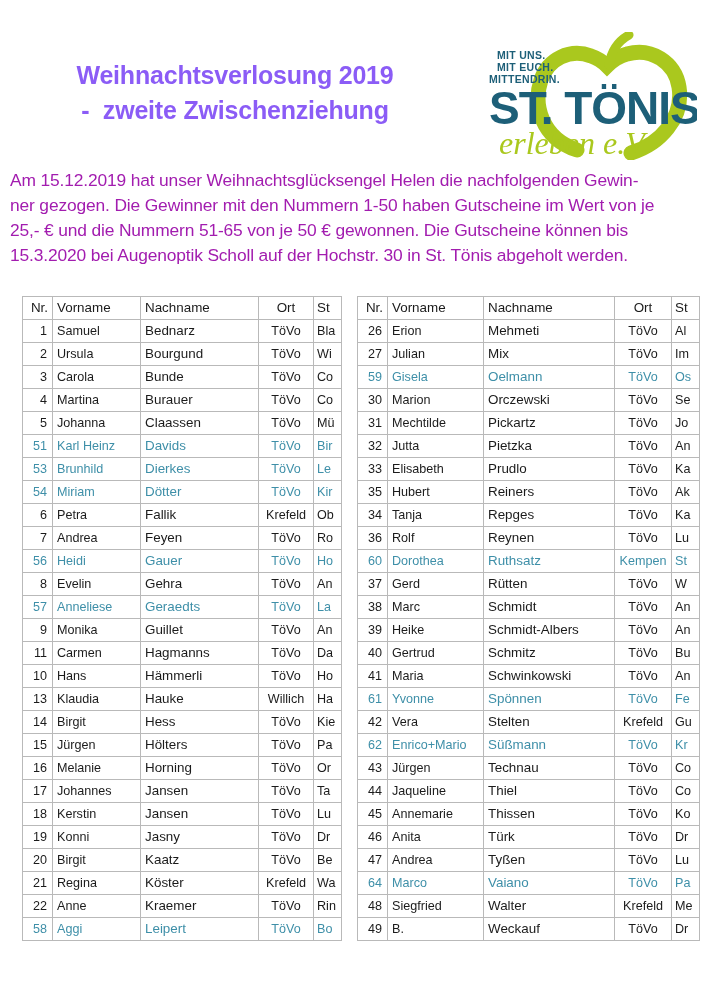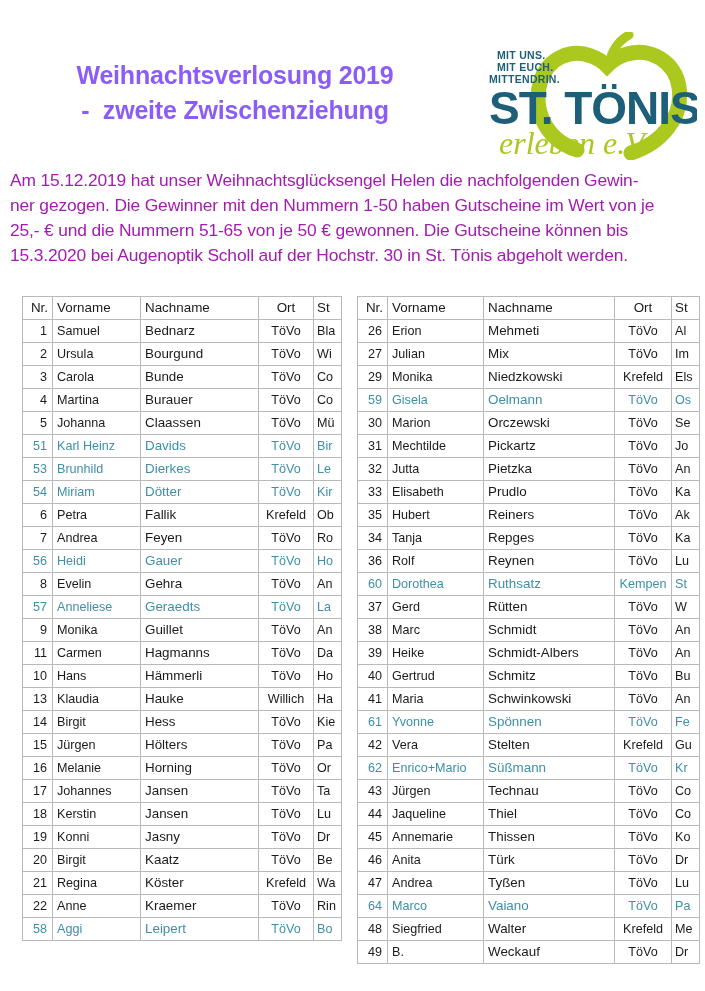--- a/index.html
+++ b/index.html
@@ -436,14 +436,6 @@
             <td class="c-pad"></td>
           </tr>
           <tr>
-            <td class="c-nr">29</td>
-            <td class="c-vor">Monika</td>
-            <td class="c-nach">Niedzkowski</td>
-            <td class="c-ort">Krefeld</td>
-            <td class="c-str">Els</td>
-            <td class="c-pad"></td>
-          </tr>
-          <tr>
             <td class="c-nr hi">59</td>
             <td class="c-vor hi">Gisela</td>
             <td class="c-nach hi">Oelmann</td>

